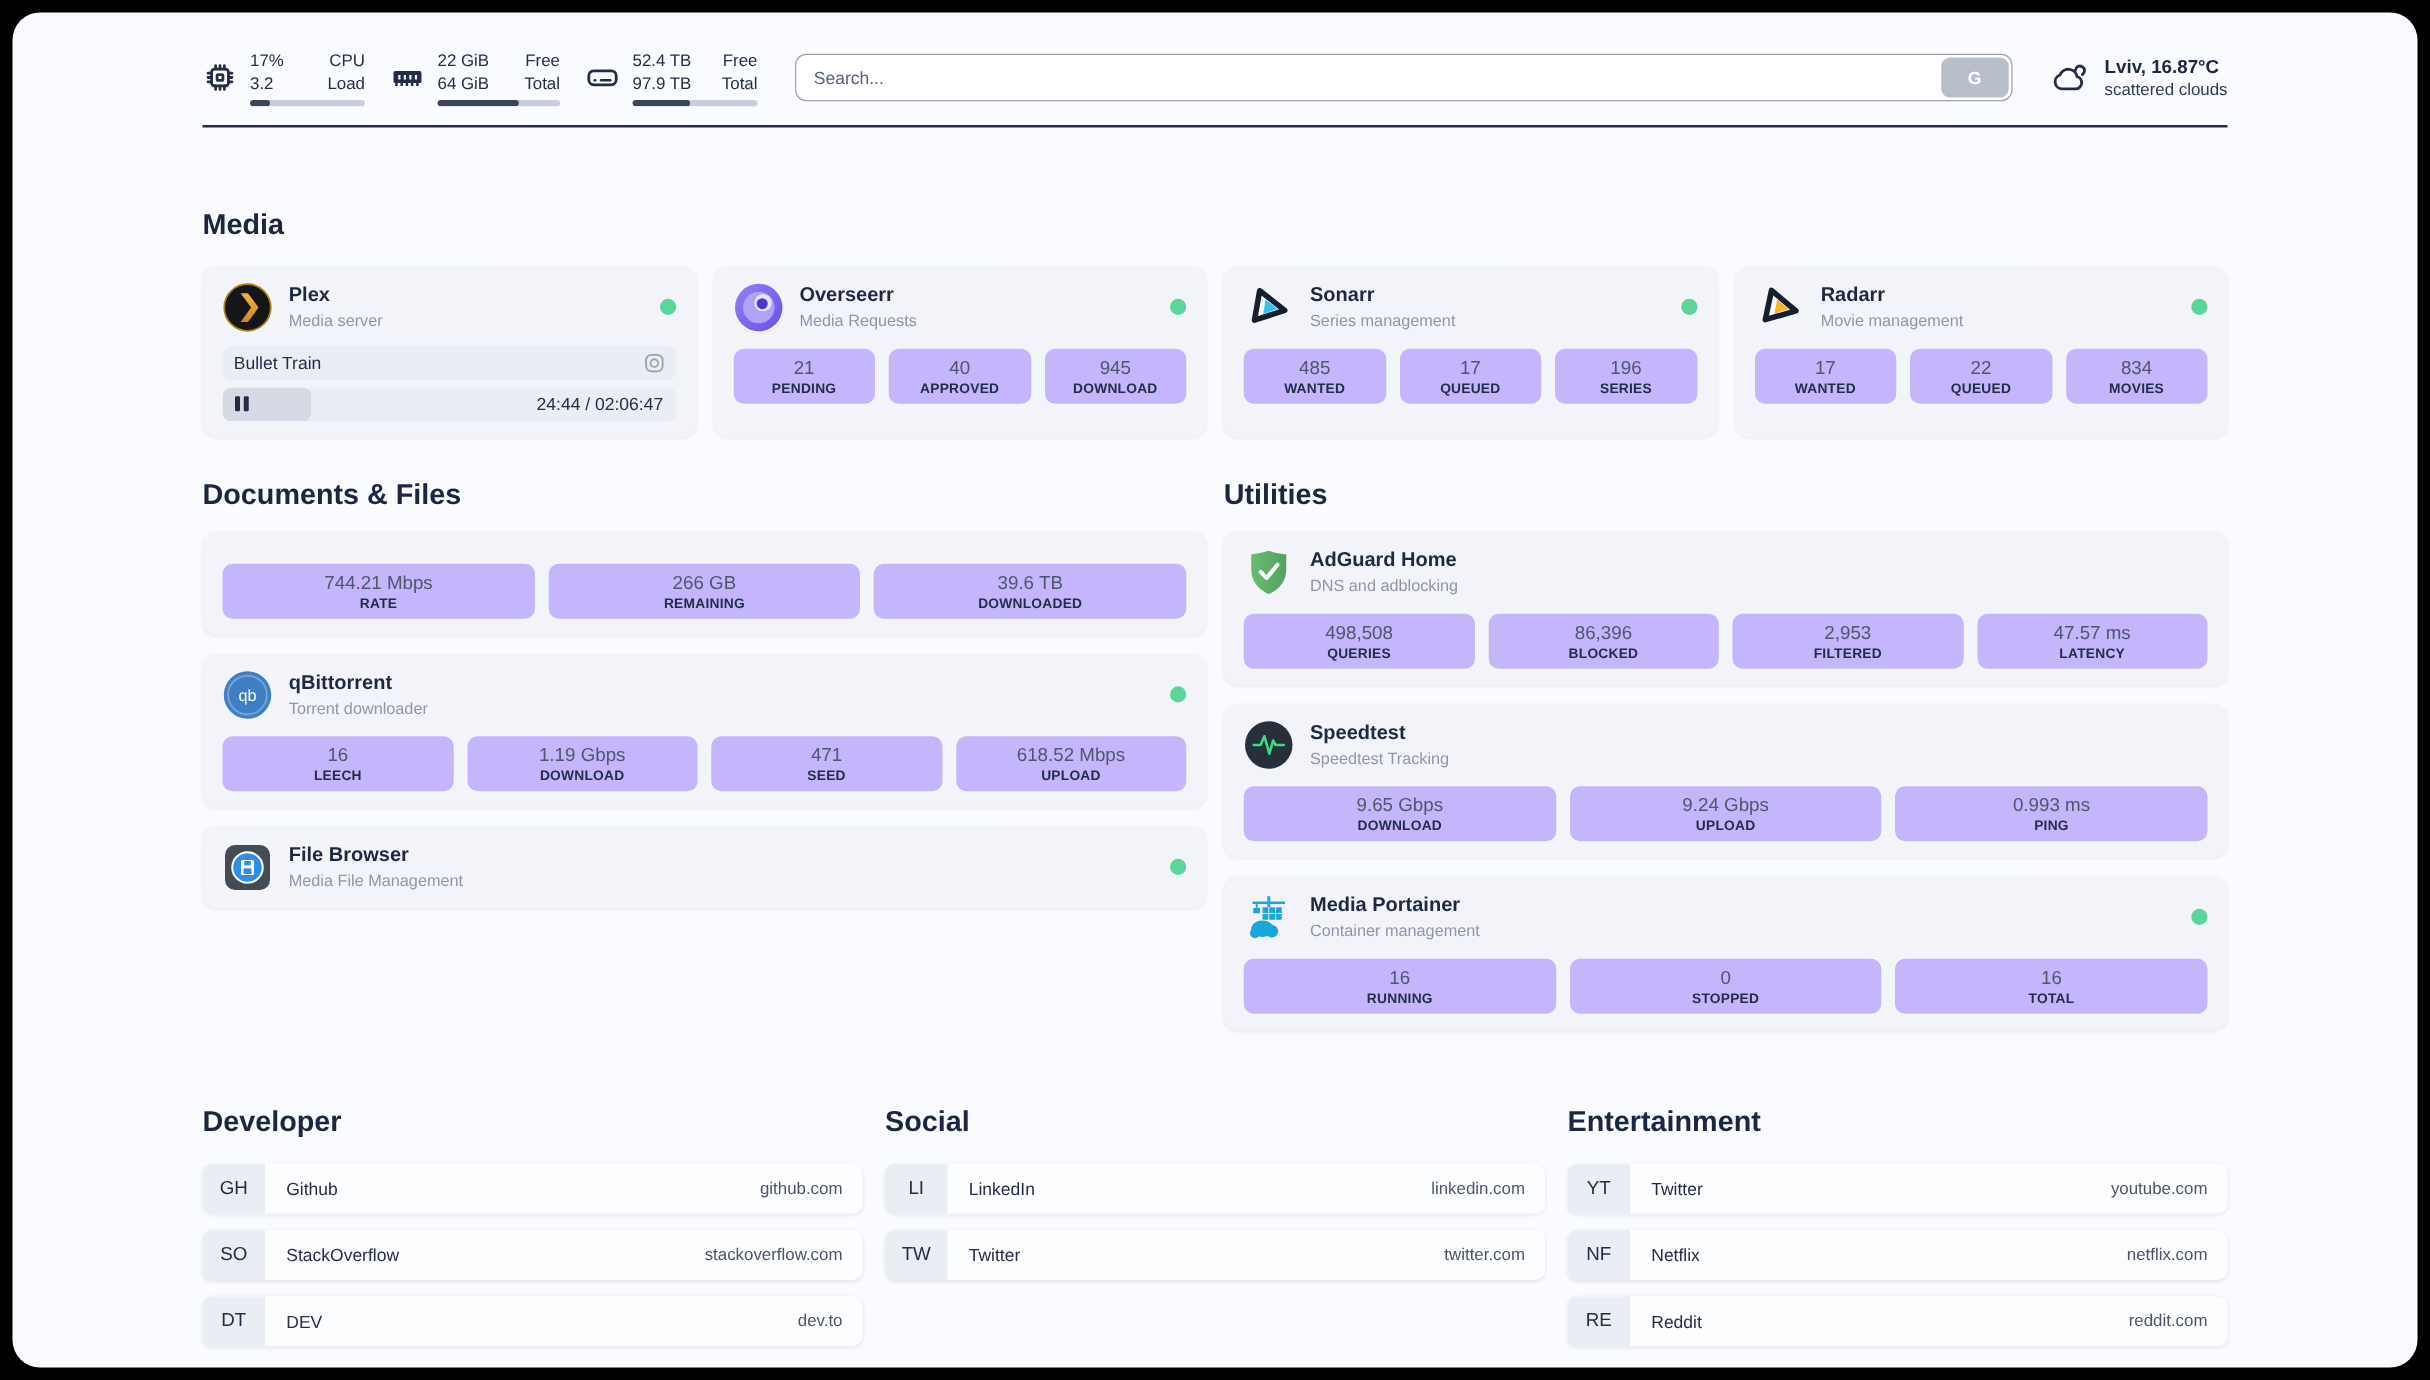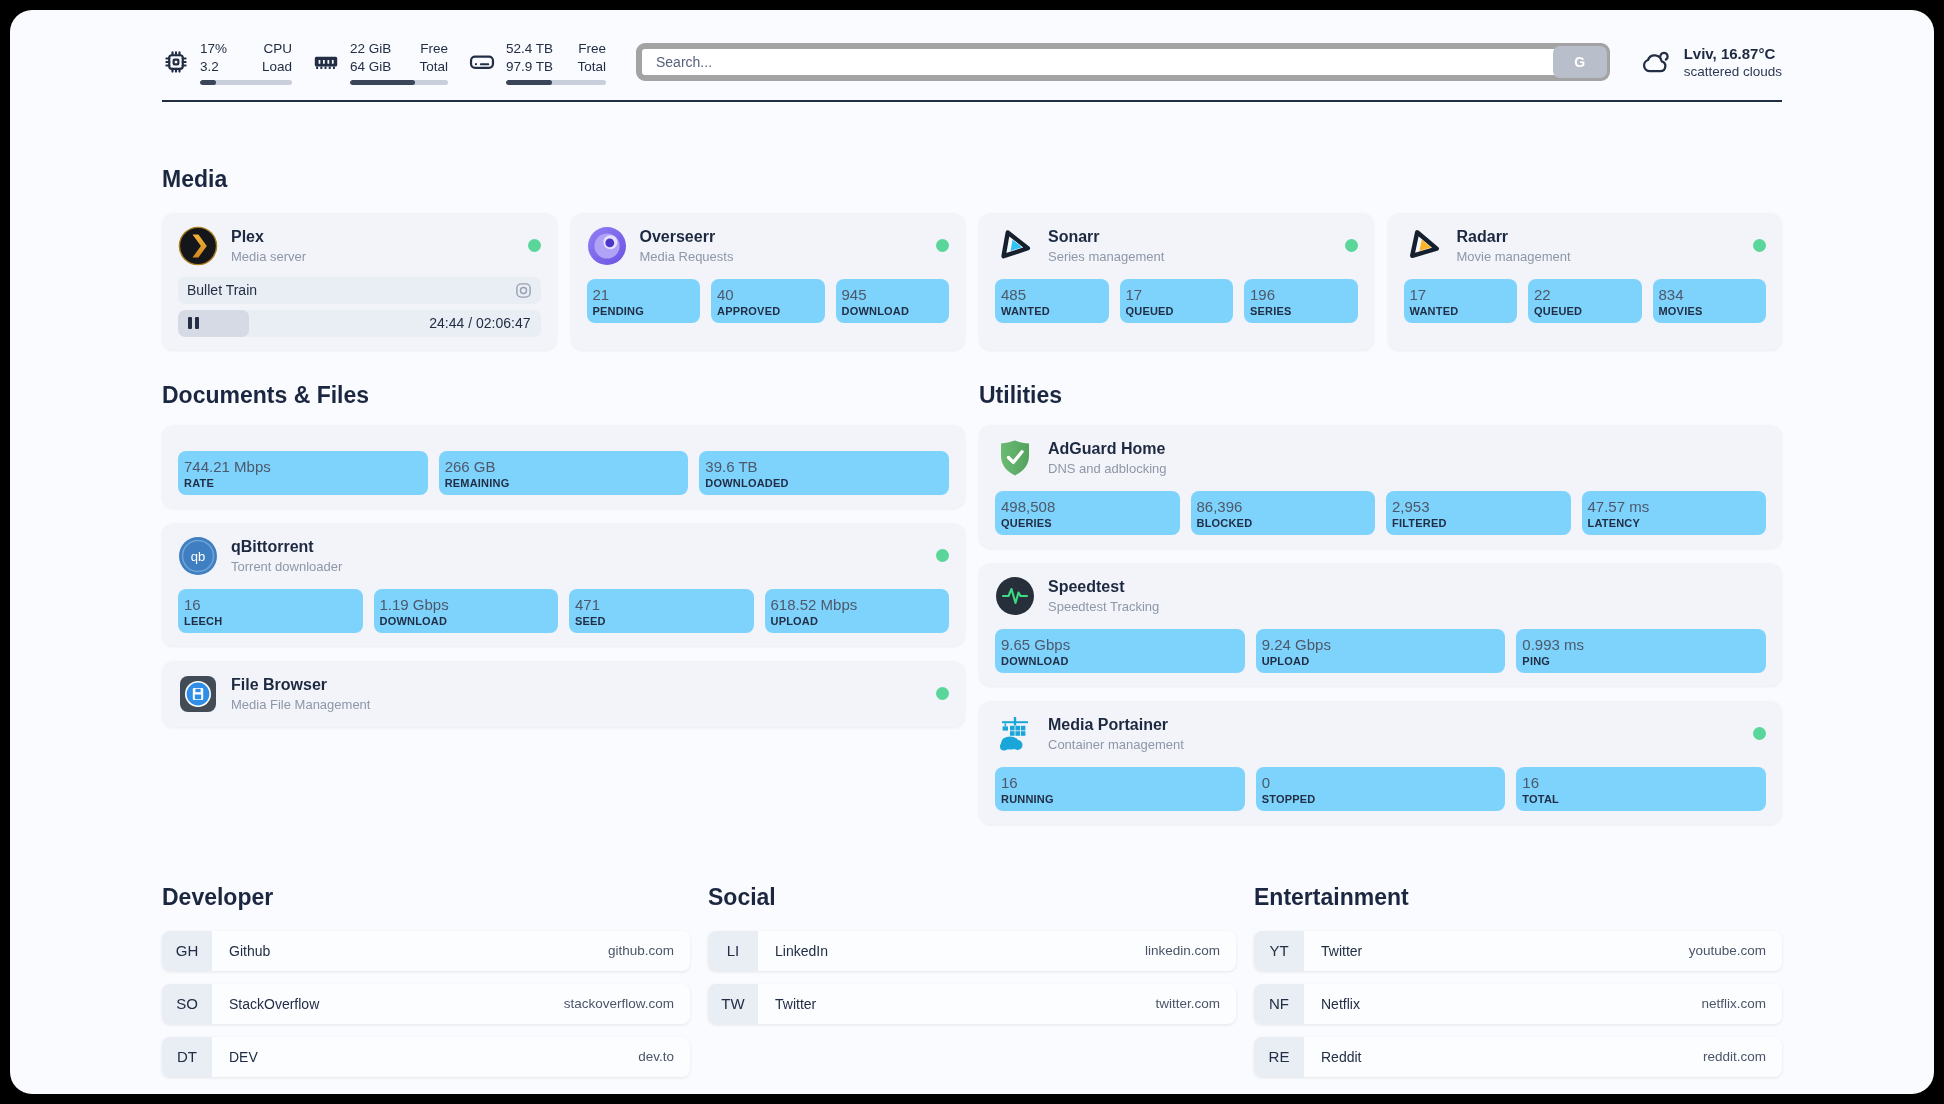--- a/index.html
+++ b/index.html
@@ -32,7 +32,7 @@
 
   .search { flex: 1; margin-left: 30px; position: relative; }
   .search-input {
-    width: 100%; height: 38px; border: 6px solid #a3a3a3; border-radius: 9px;
+    width: 100%; height: 38px; border: 1px solid #a3a3a3; border-radius: 9px;
     background: #fff; padding: 0 64px 0 14px; font-size: 14px; color: #222e45;
     font-family: inherit; outline: none;
   }

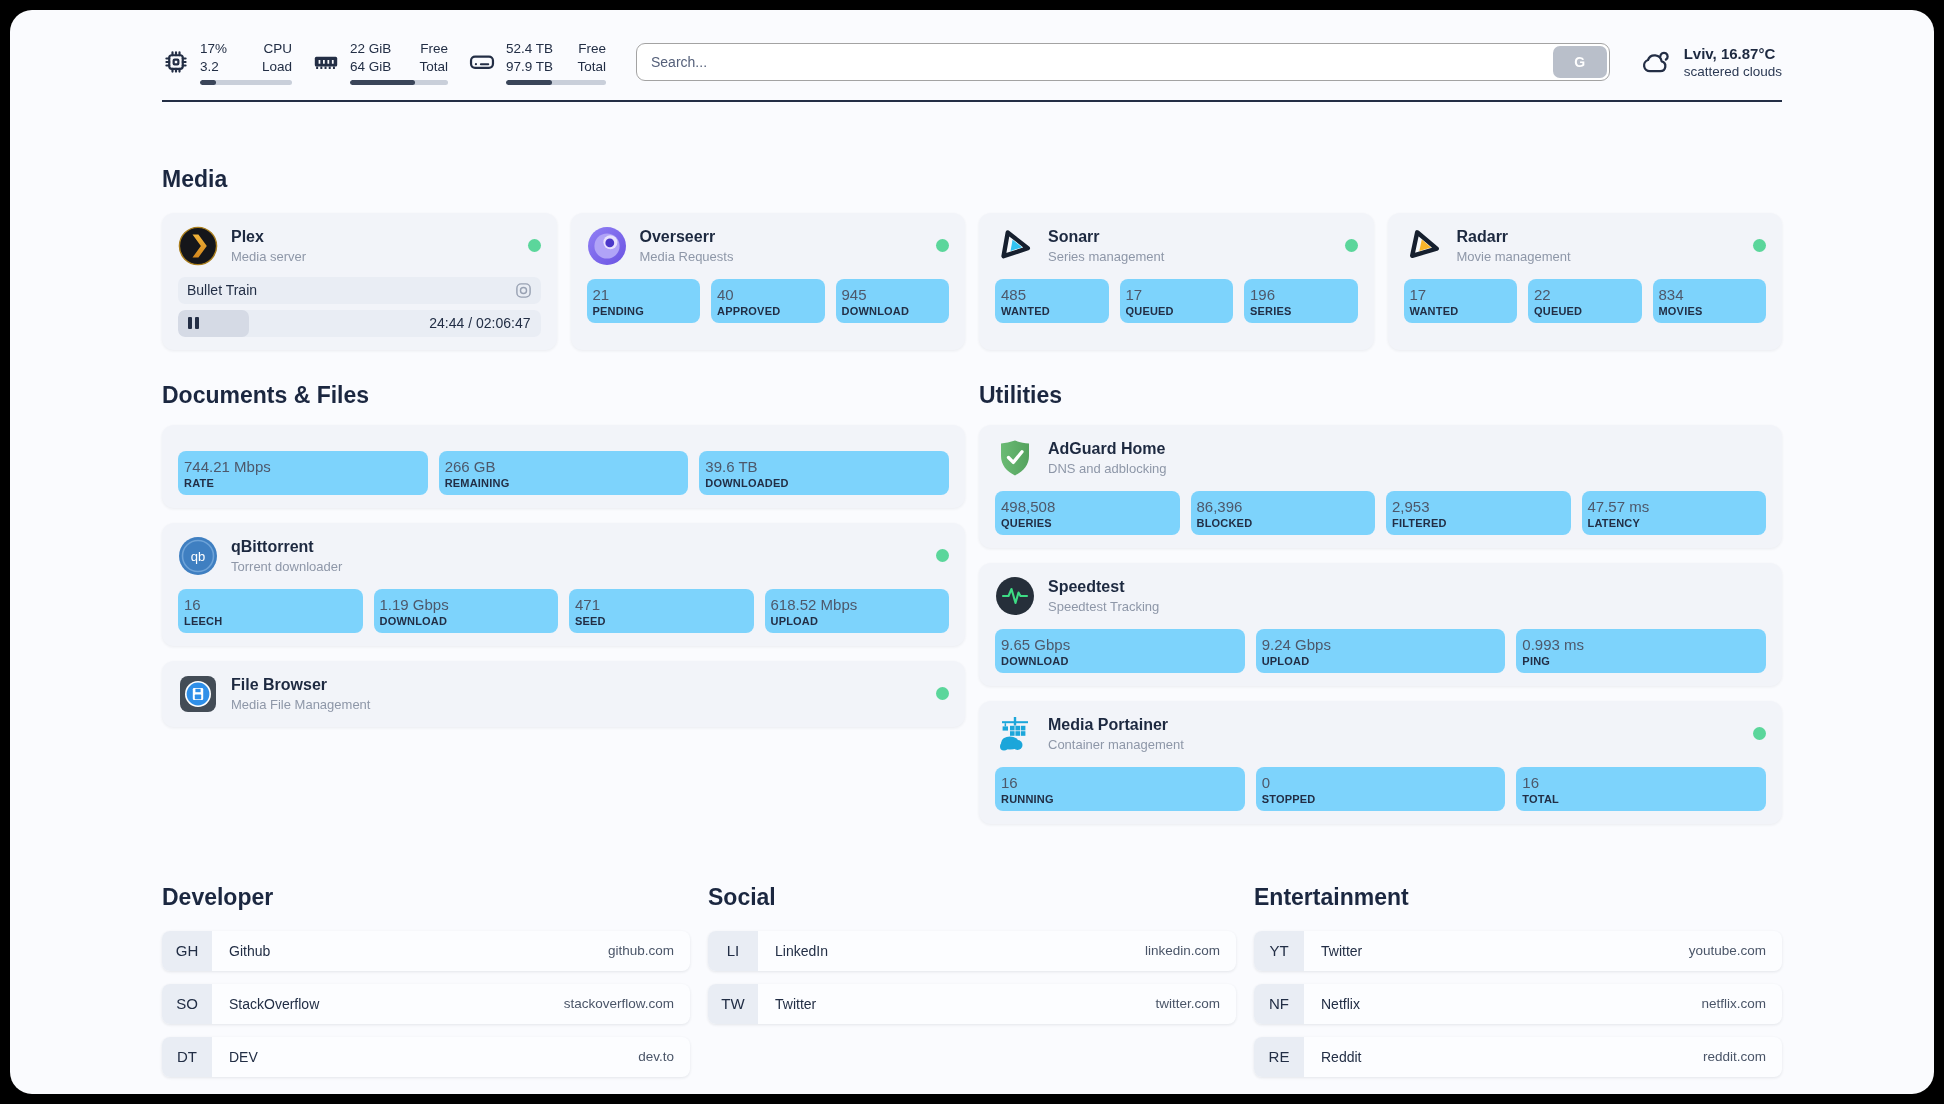--- a/index.html
+++ b/index.html
@@ -72,8 +72,8 @@
 
   .stats { display: flex; gap: 11px; margin-top: 13px; }
   .stat {
-    flex: 1; background: #7dd3fc; border-radius: 8px; padding: 7px 6px 6px;
-    text-align: left;
+    flex: 1; background: #c4b5fd; border-radius: 8px; padding: 7px 6px 6px;
+    text-align: center;
   }
   .stat-value { font-size: 15px; color: #4d586b; }
   .stat-label { font-size: 11px; font-weight: 700; color: #222e45; margin-top: 2px; letter-spacing: .2px; }

